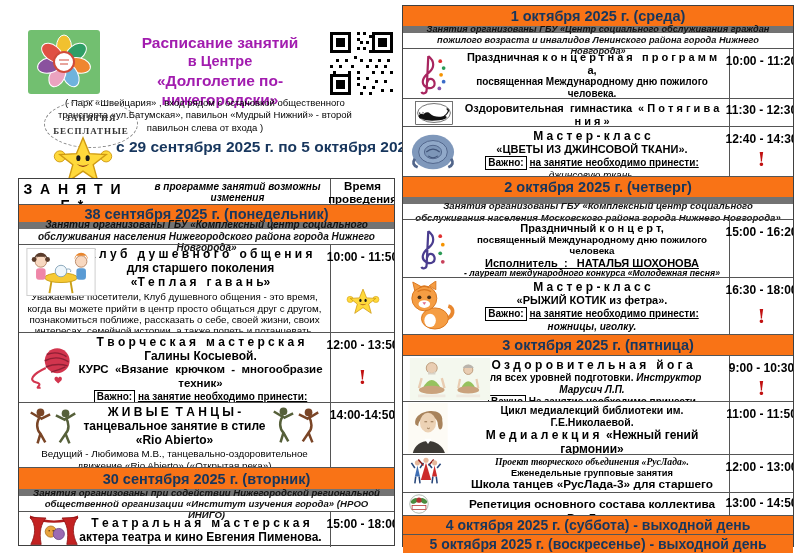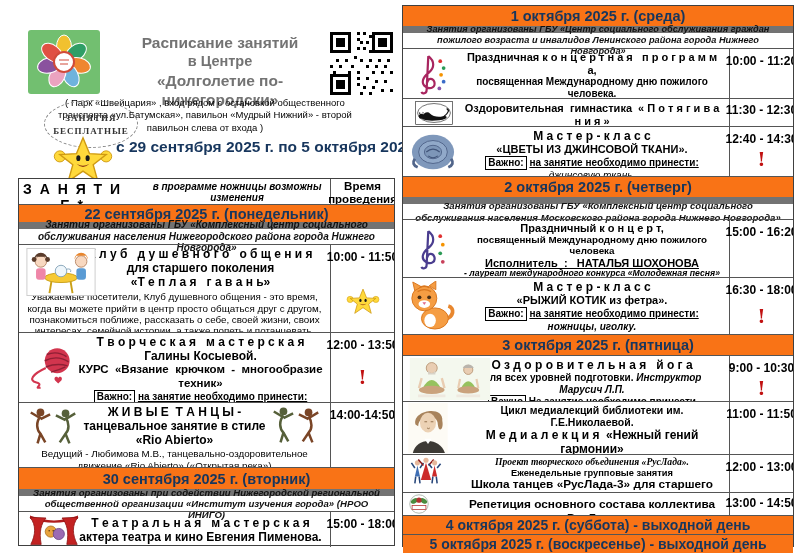--- a/index.html
+++ b/index.html
@@ -7,7 +7,7 @@
        font-family:"Liberation Sans",sans-serif;color:#000}
   .abs{position:absolute}
   
-  .title-red{color:#737373;font-weight:bold;text-align:center;line-height:1.25}
+  .title-red{color:#a21caf;font-weight:bold;text-align:center;line-height:1.25}
   .addr{font-weight:normal;font-size:9.5px;text-align:center;line-height:1.3}
   .badge{border:1.6px dashed #8a8a8a;border-radius:50%;text-align:center;
          font-family:"Liberation Serif",serif;font-weight:bold;font-size:9px;

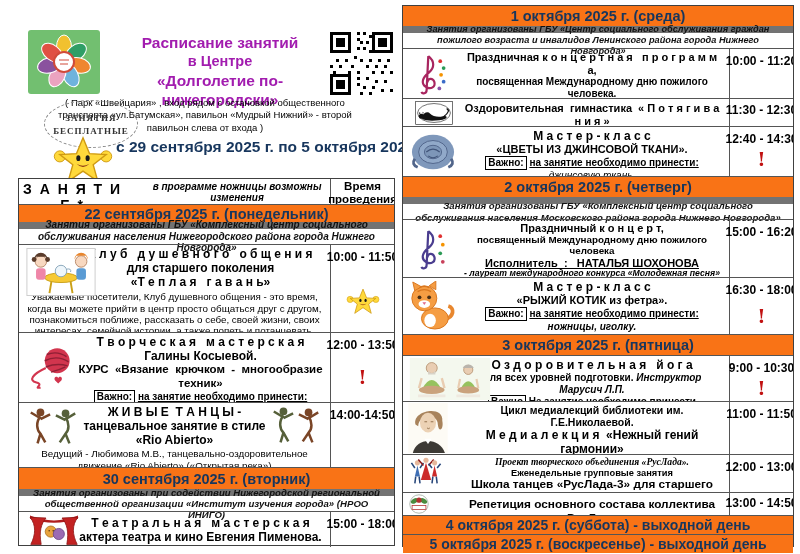--- a/index.html
+++ b/index.html
@@ -156,7 +156,7 @@
   <div class="trow first" style="height:25px">
     <div class="content hdrcell">
       <span class="hdract">З А Н Я Т И Е *</span>
-      <span class="hdrnote">в программе ножницы возможны изменения</span>
+      <span class="hdrnote">в программе занятий возможны изменения</span>
     </div>
     <div class="timecell timehdr" style="padding-top:1px">
       <span>Время проведения</span>

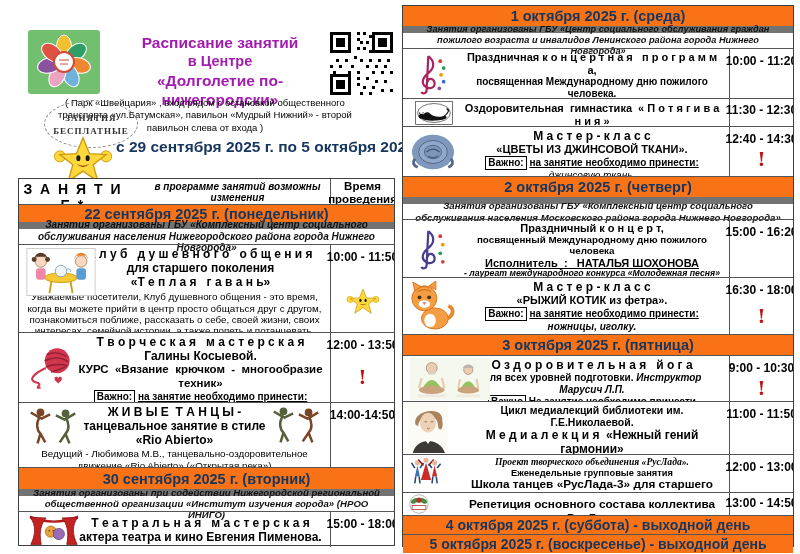--- a/index.html
+++ b/index.html
@@ -164,7 +164,7 @@
   </div>
 
   <div class="band" style="height:18px">
-    <span>22 сентября 2025 г. (понедельник)</span>
+    <span>38 сентября 2025 г. (понедельник)</span>
   </div>
   <div class="org" style="height:22px;font-size:10px">
     <span>Занятия организованы  ГБУ «Комплексный центр социального обслуживания населения Нижегородского района города  Нижнего Новгорода»</span>

